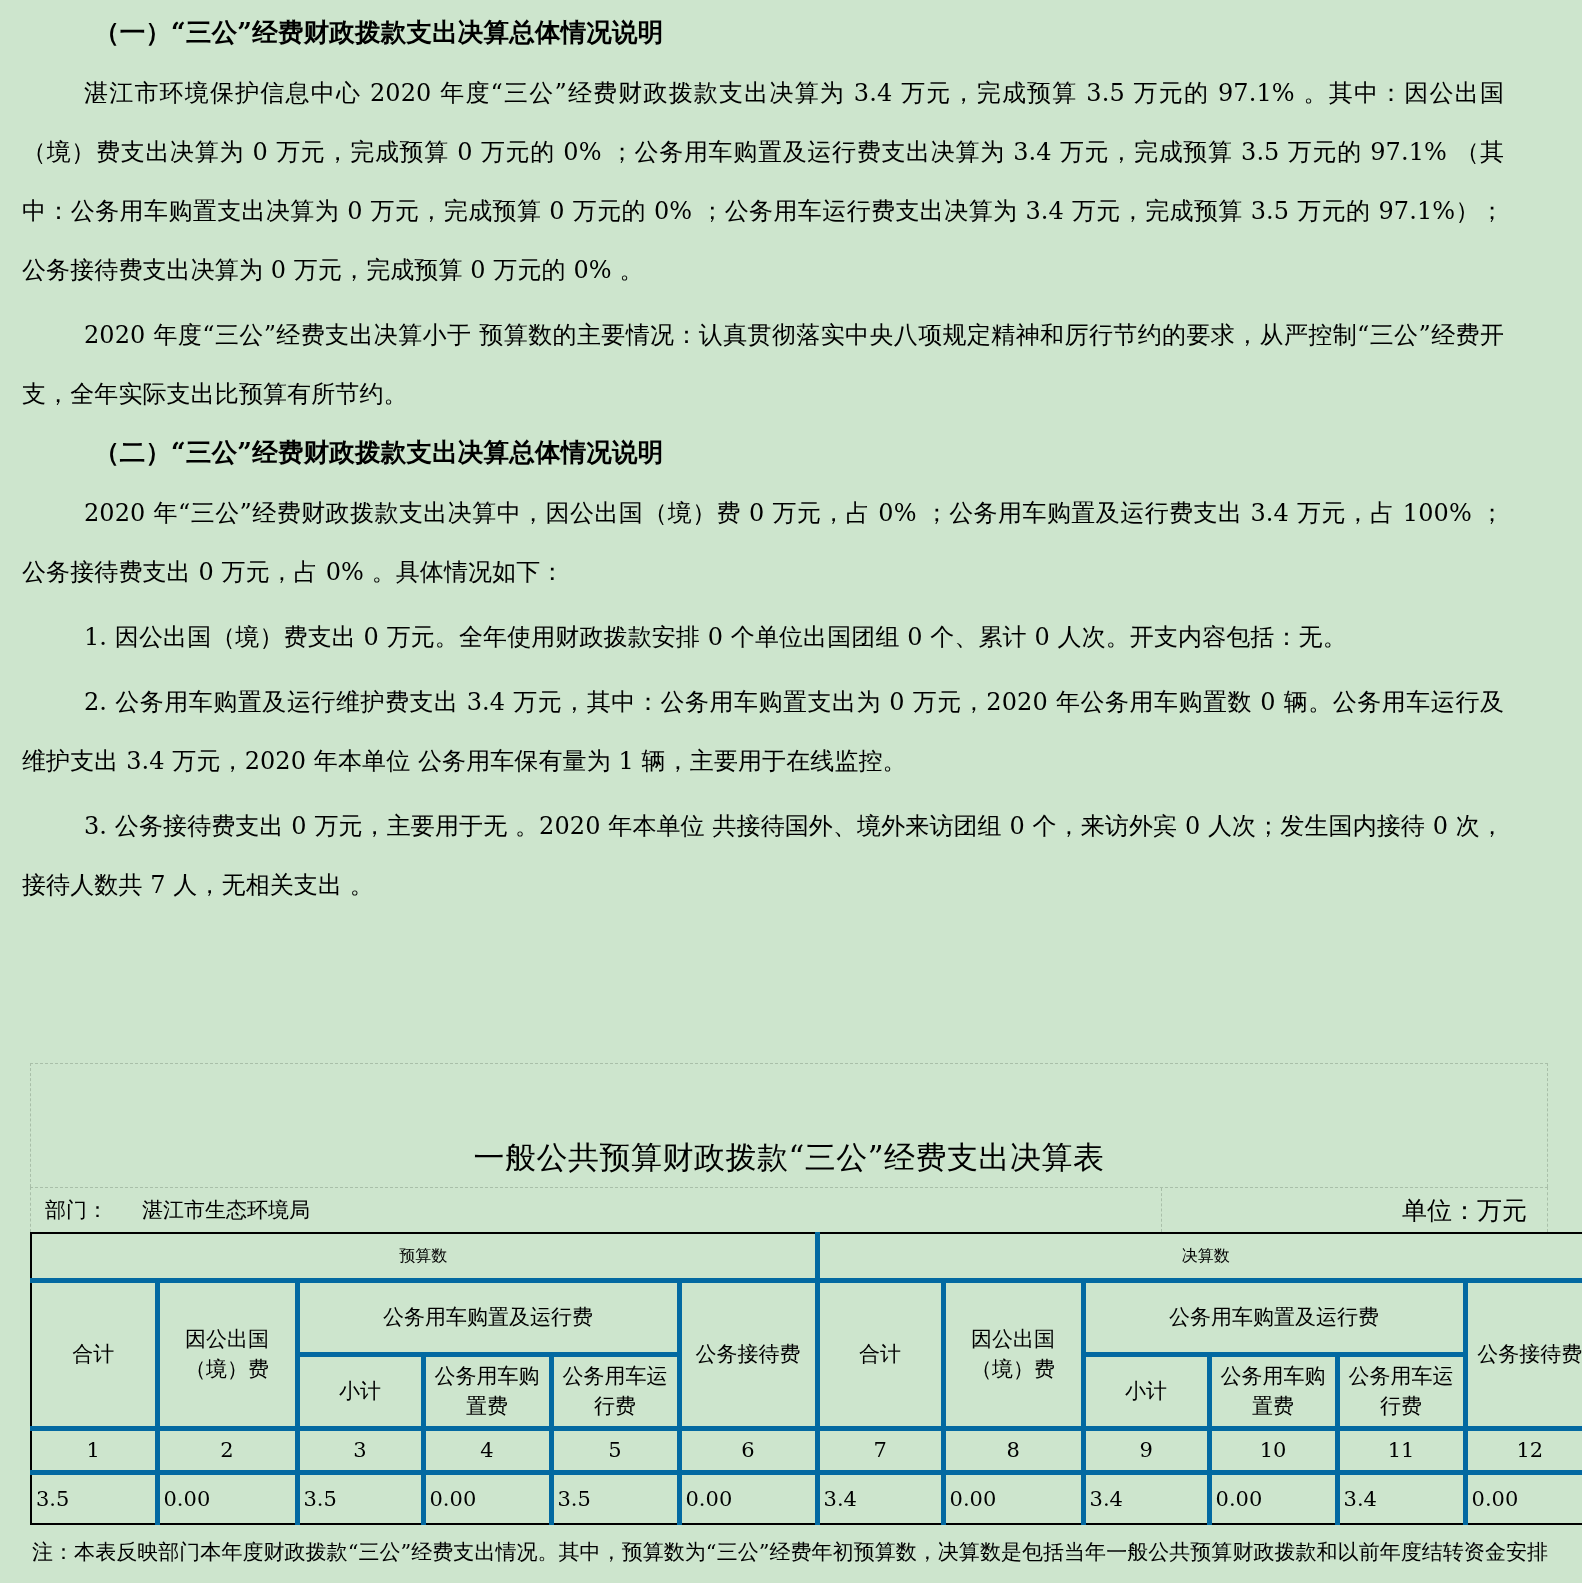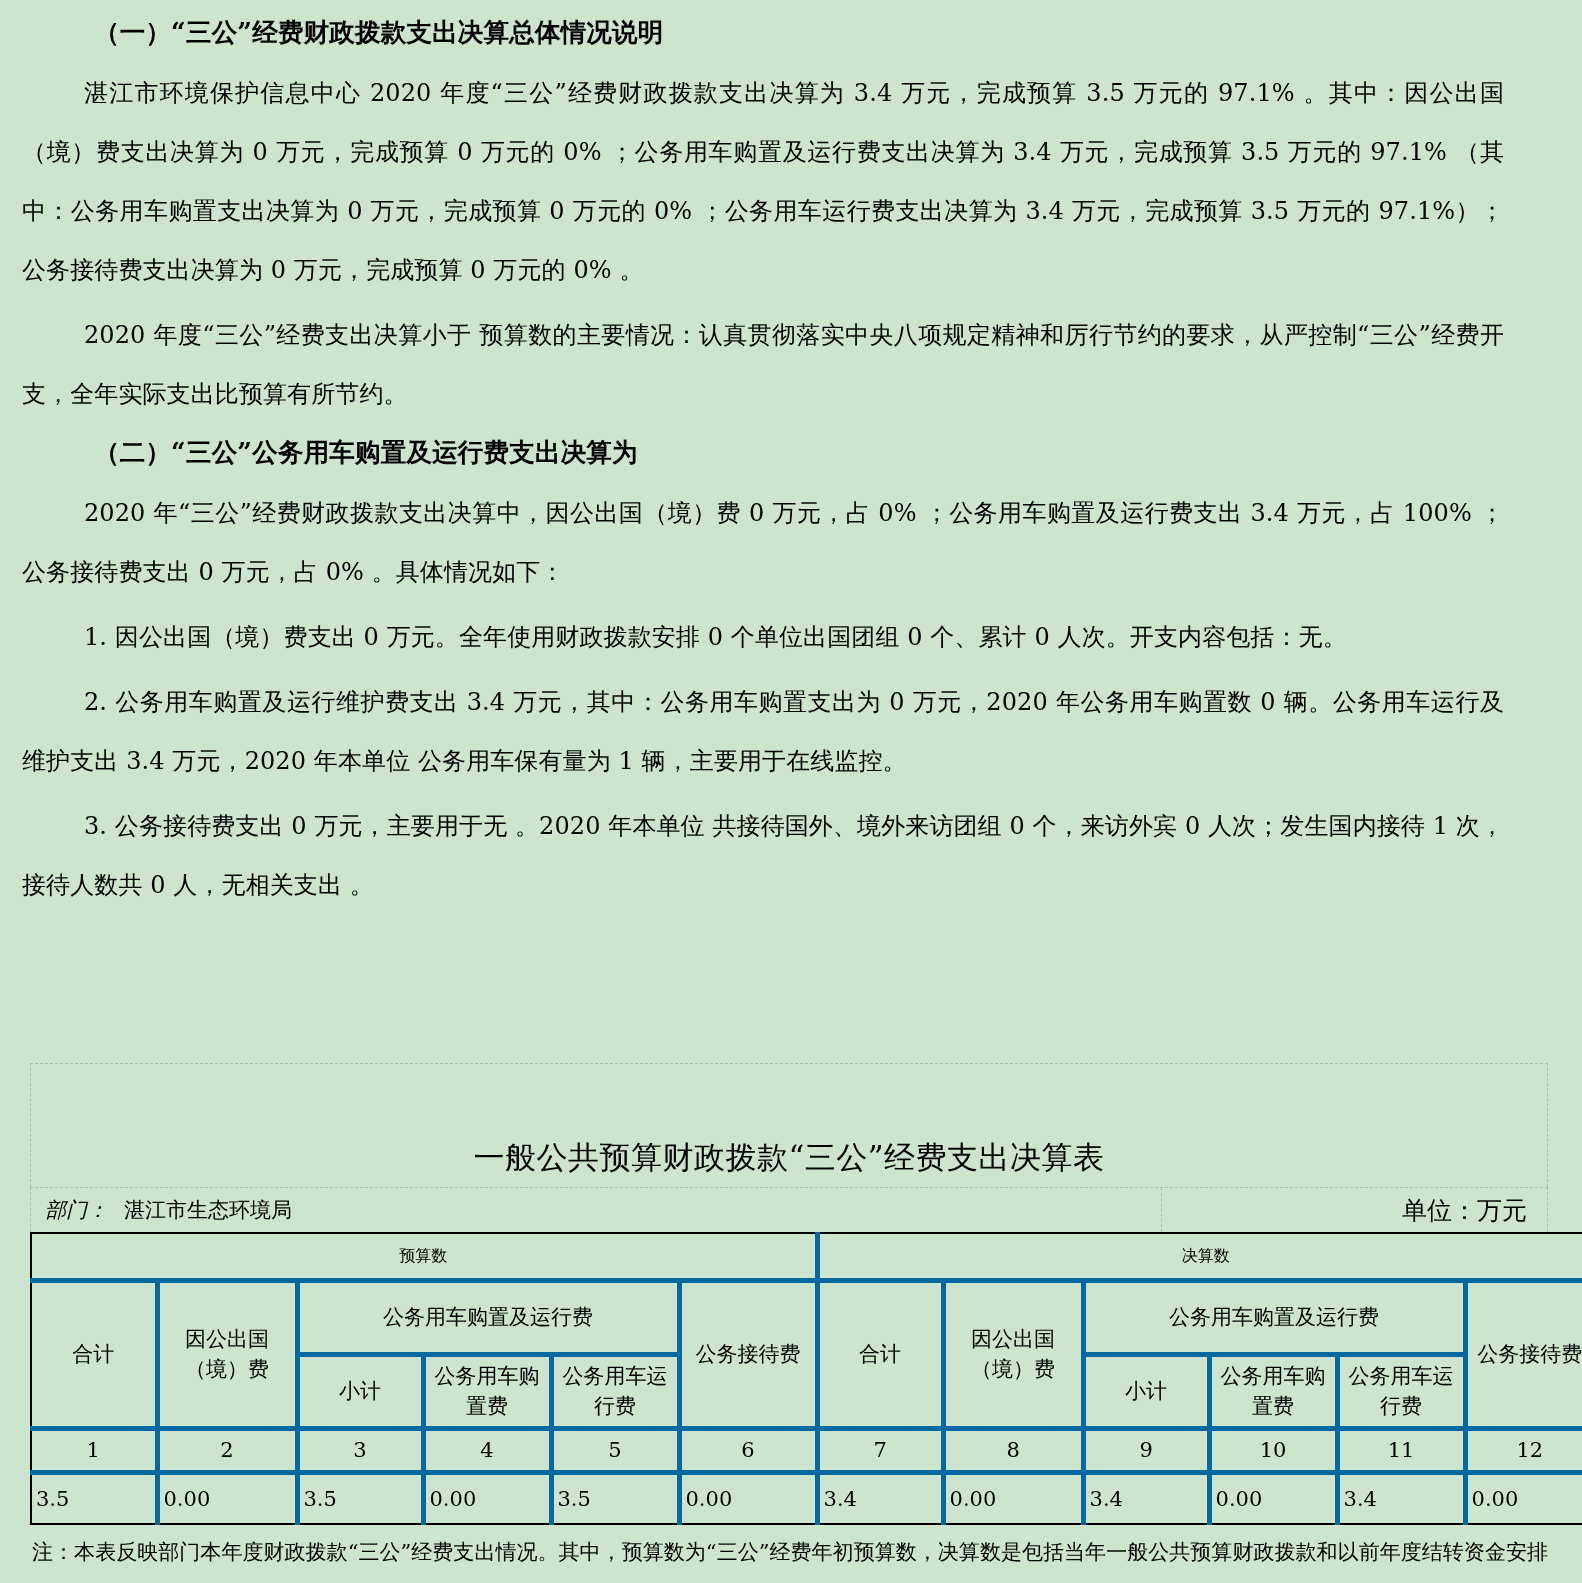--- a/index.html
+++ b/index.html
@@ -160,7 +160,7 @@
 
     <p class="para">2020 年度“三公”经费支出决算小于 预算数的主要情况：认真贯彻落实中央八项规定精神和厉行节约的要求，从严控制“三公”经费开支，全年实际支出比预算有所节约。</p>
 
-    <h3 class="heading">（二）“三公”公务用车购置及运行费支出决算为</h3>
+    <h3 class="heading">（二）“三公”经费财政拨款支出决算总体情况说明</h3>
 
     <p class="para">2020 年“三公”经费财政拨款支出决算中，因公出国（境）费 0 万元，占 0% ；公务用车购置及运行费支出 3.4 万元，占 100% ；公务接待费支出 0 万元，占 0% 。具体情况如下：</p>
 

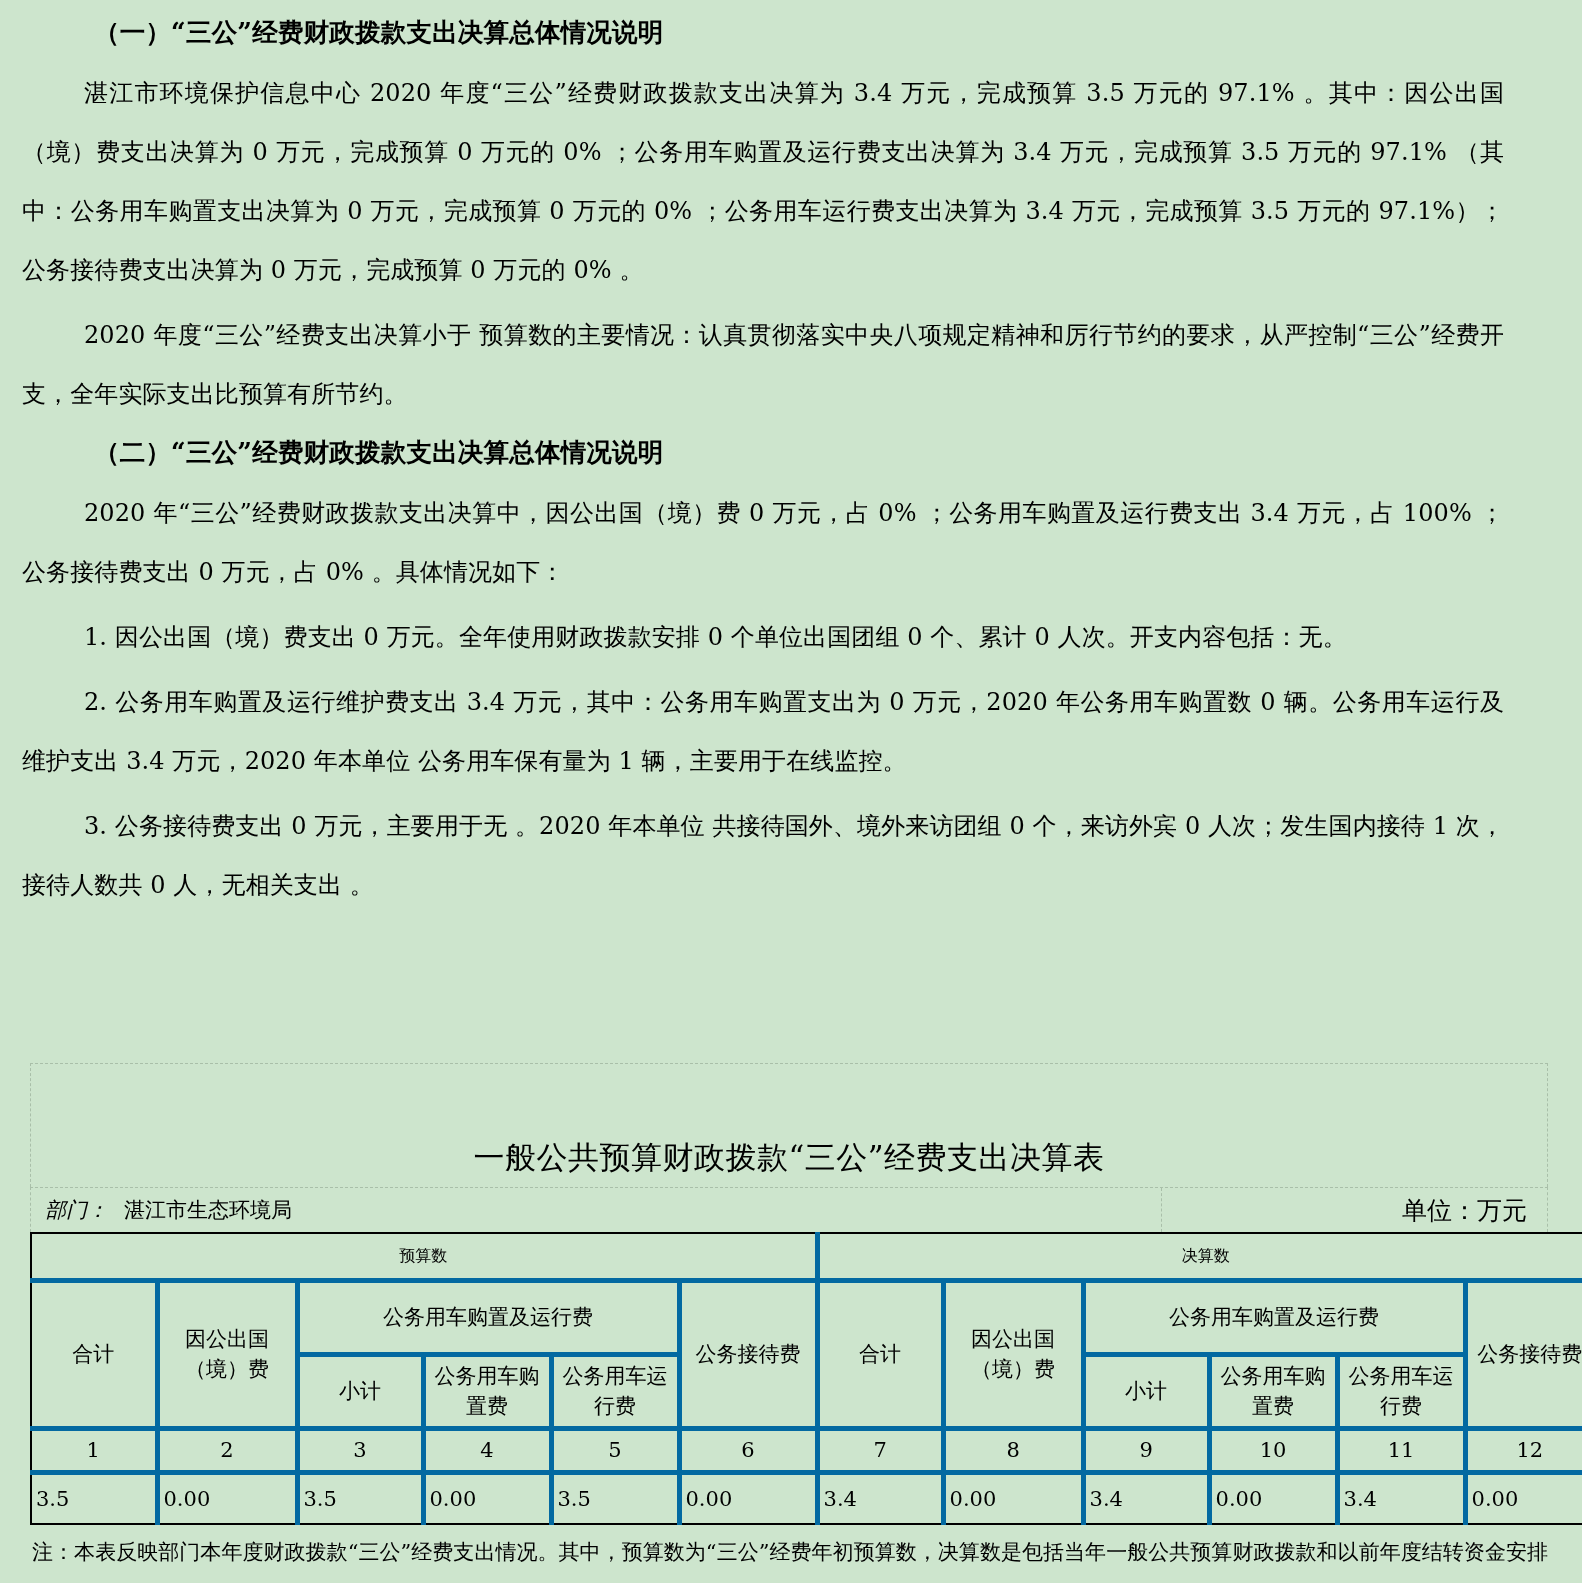--- a/index.html
+++ b/index.html
@@ -168,7 +168,7 @@
 
     <p class="para">2. 公务用车购置及运行维护费支出 3.4 万元，其中：公务用车购置支出为 0 万元，2020 年公务用车购置数 0 辆。公务用车运行及维护支出 3.4 万元，2020 年本单位 公务用车保有量为 1 辆，主要用于在线监控。</p>
 
-    <p class="para tight">3. 公务接待费支出 0 万元，主要用于无 。2020 年本单位 共接待国外、境外来访团组 0 个，来访外宾 0 人次；发生国内接待 1 次，接待人数共 0 人，无相关支出 。</p>
+    <p class="para tight">3. 公务接待费支出 0 万元，主要用于无 。2020 年本单位 共接待国外、境外来访团组 0 个，来访外宾 0 人次；发生国内接待 0 次，接待人数共 7 人，无相关支出 。</p>
 
   </div>
 

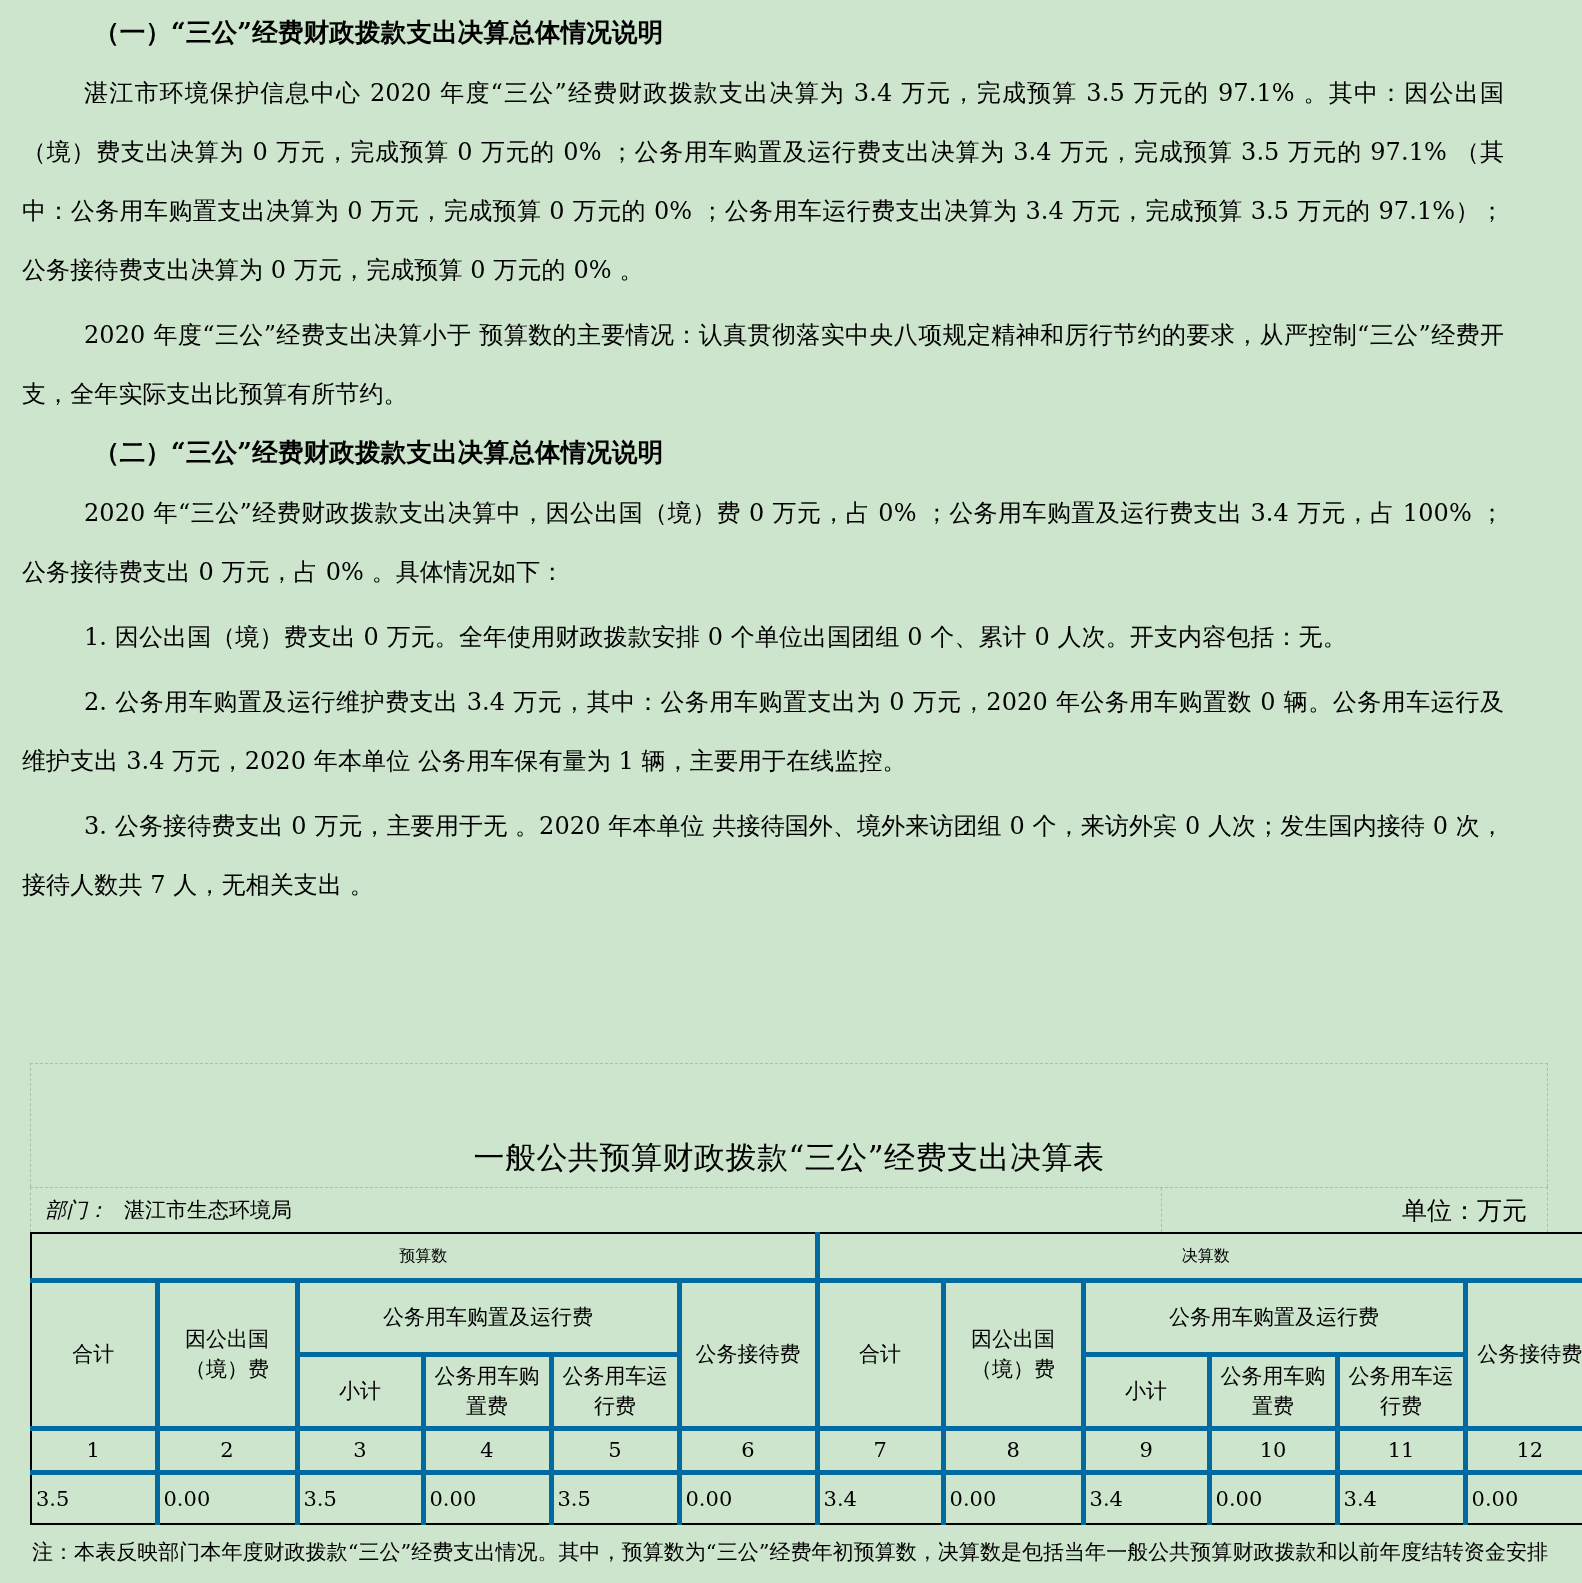--- a/index.html
+++ b/index.html
@@ -105,7 +105,7 @@
     font-size: 25px;
     white-space: nowrap;
   }
-  .dept-label { margin-right: 16px; font-style: italic; }
+  .dept-label { margin-right: 34px; }
 
   table.fin {
     border-collapse: collapse;

